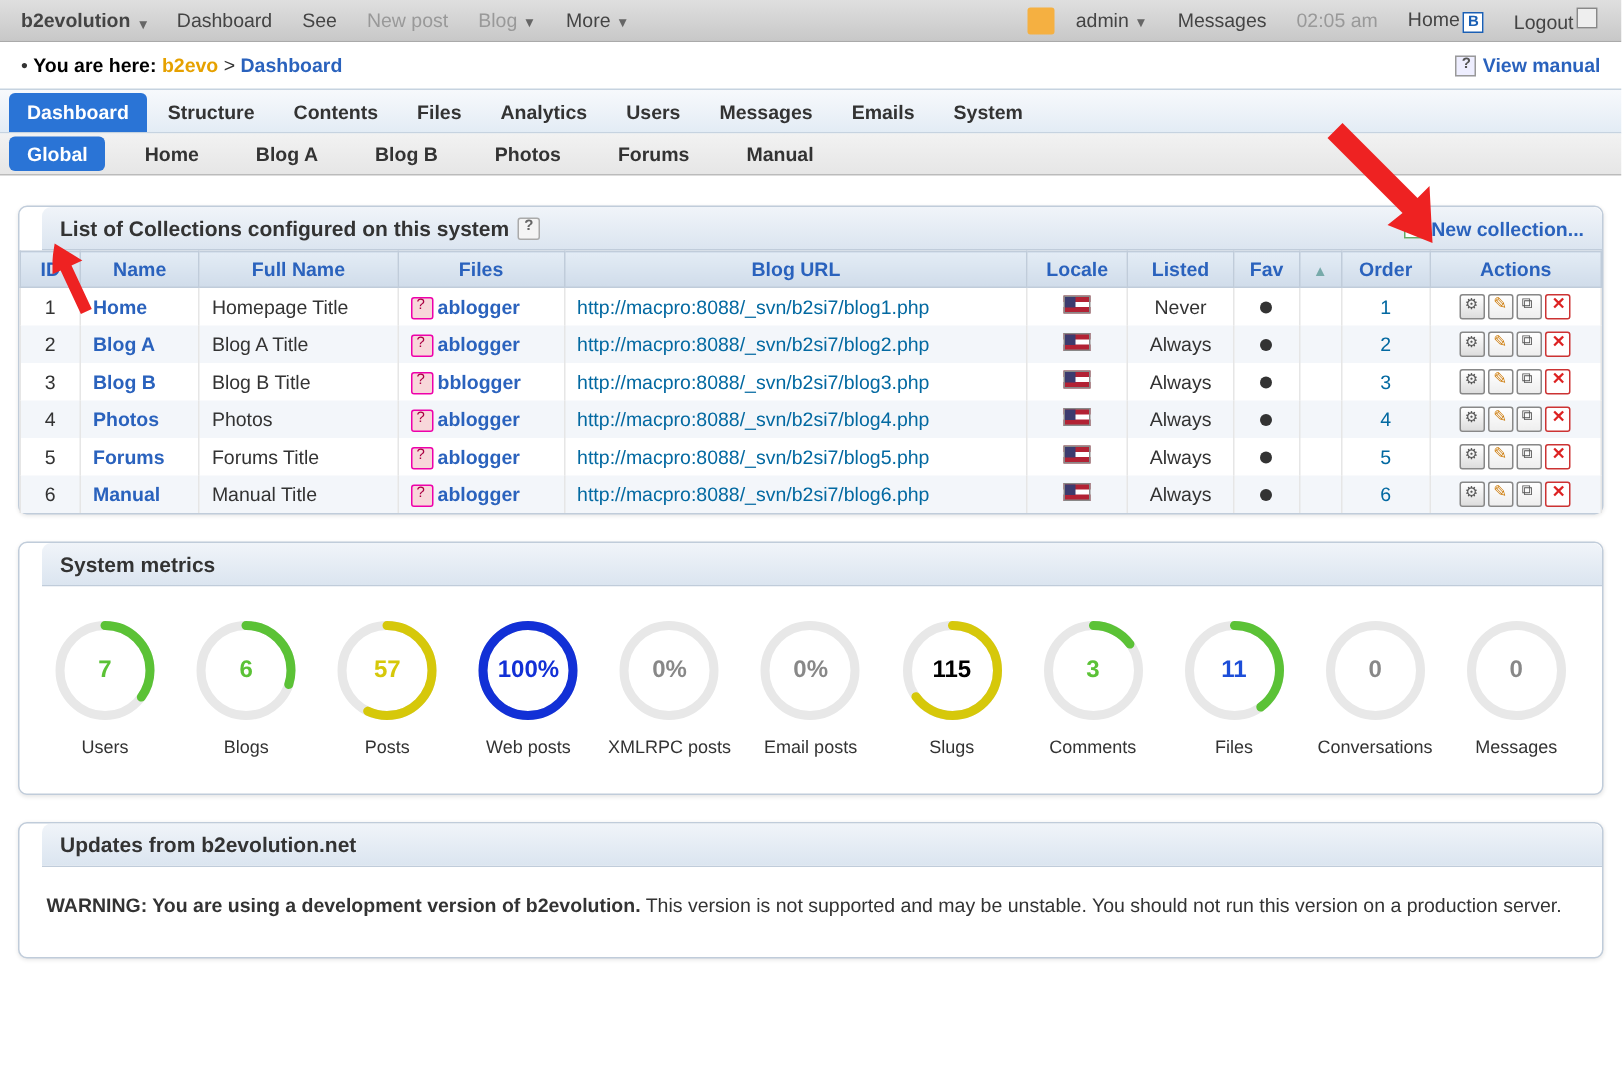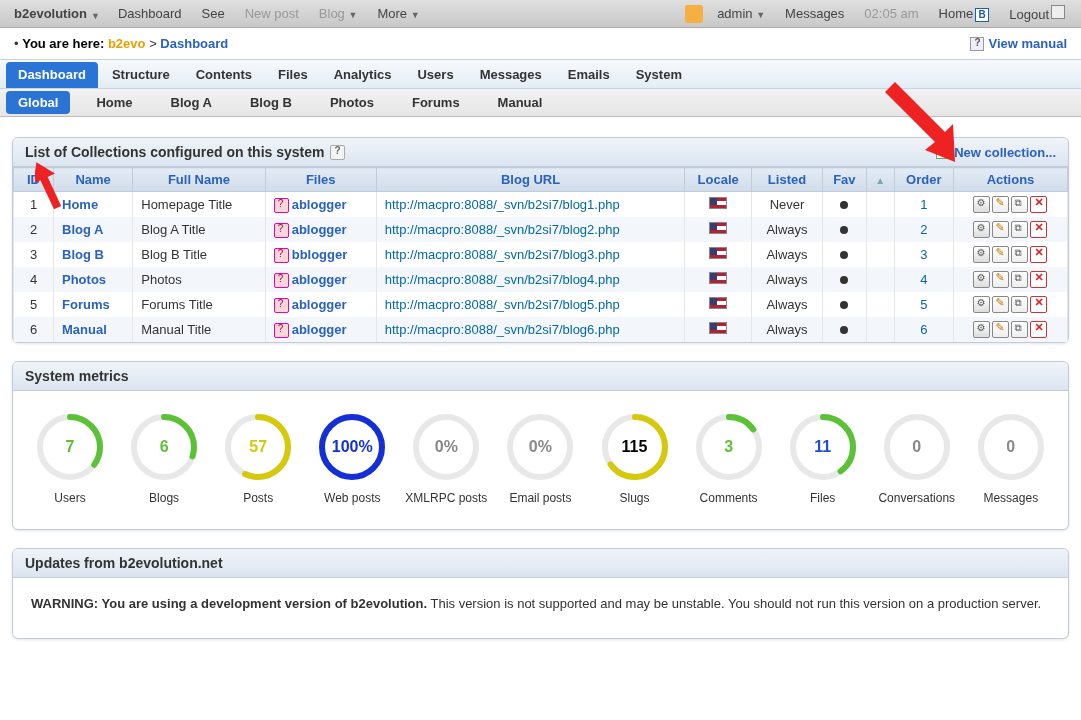--- a/index.html
+++ b/index.html
@@ -32,7 +32,7 @@
 
   .content { padding: 20px 12px 40px; }
   .panel { border:1px solid #c0ccda; border-radius:6px; box-shadow:0 1px 3px rgba(0,0,0,0.1); margin-bottom:18px; background:#fff;}
-  .panel-header { background:linear-gradient(#f0f4f9,#dbe5f0); border-bottom:1px solid #c0ccda; border-radius:6px 6px 0 0; padding:6px 12px; display:flex; align-items:center;}
+  .panel-header { background:linear-gradient(#f0f4f9,#dbe5f0); border-bottom:1px solid #c0ccda; border-radius:6px 6px 0 0; padding:6px 12px; display:flex; align-items:center;margin-left:15px;}
   .panel-header .title { font-weight:bold; color:#333; font-size:14px; display:flex; align-items:center; gap:6px;}
   .panel-header .spacer { flex:1; }
   .panel-header .link-action { color:#2a62bd; font-weight:bold; display:flex; align-items:center; gap:4px;}

